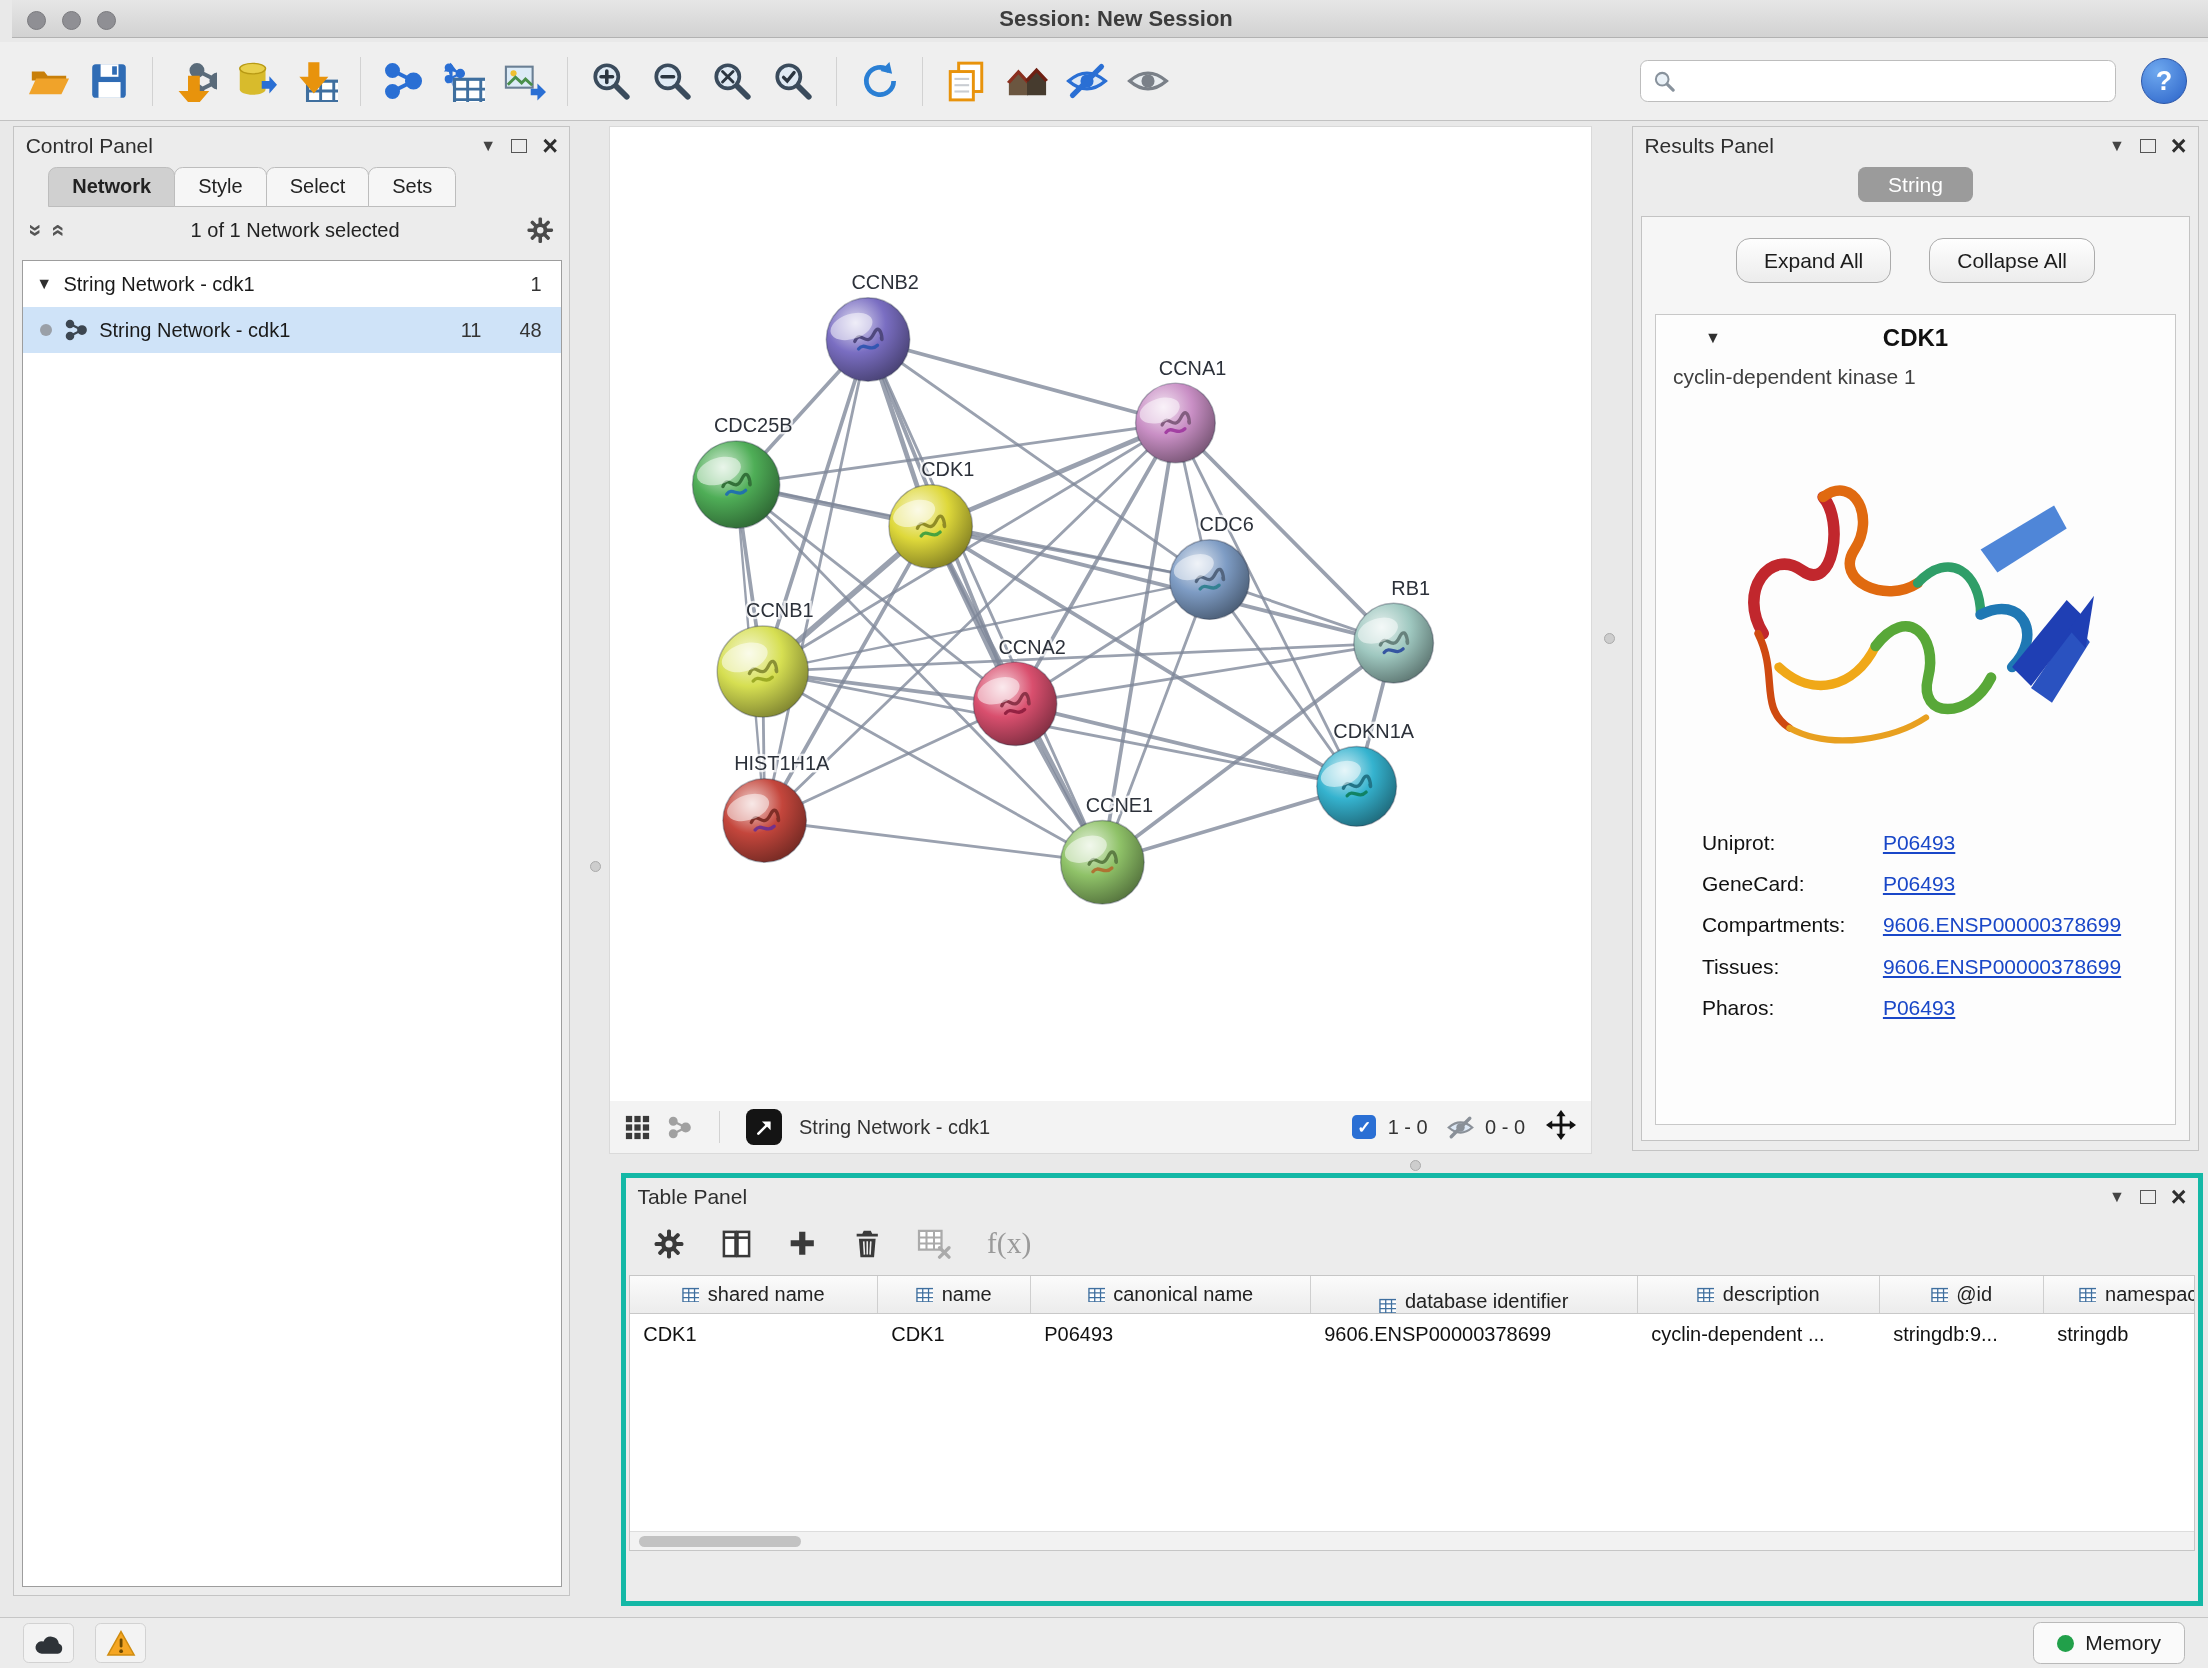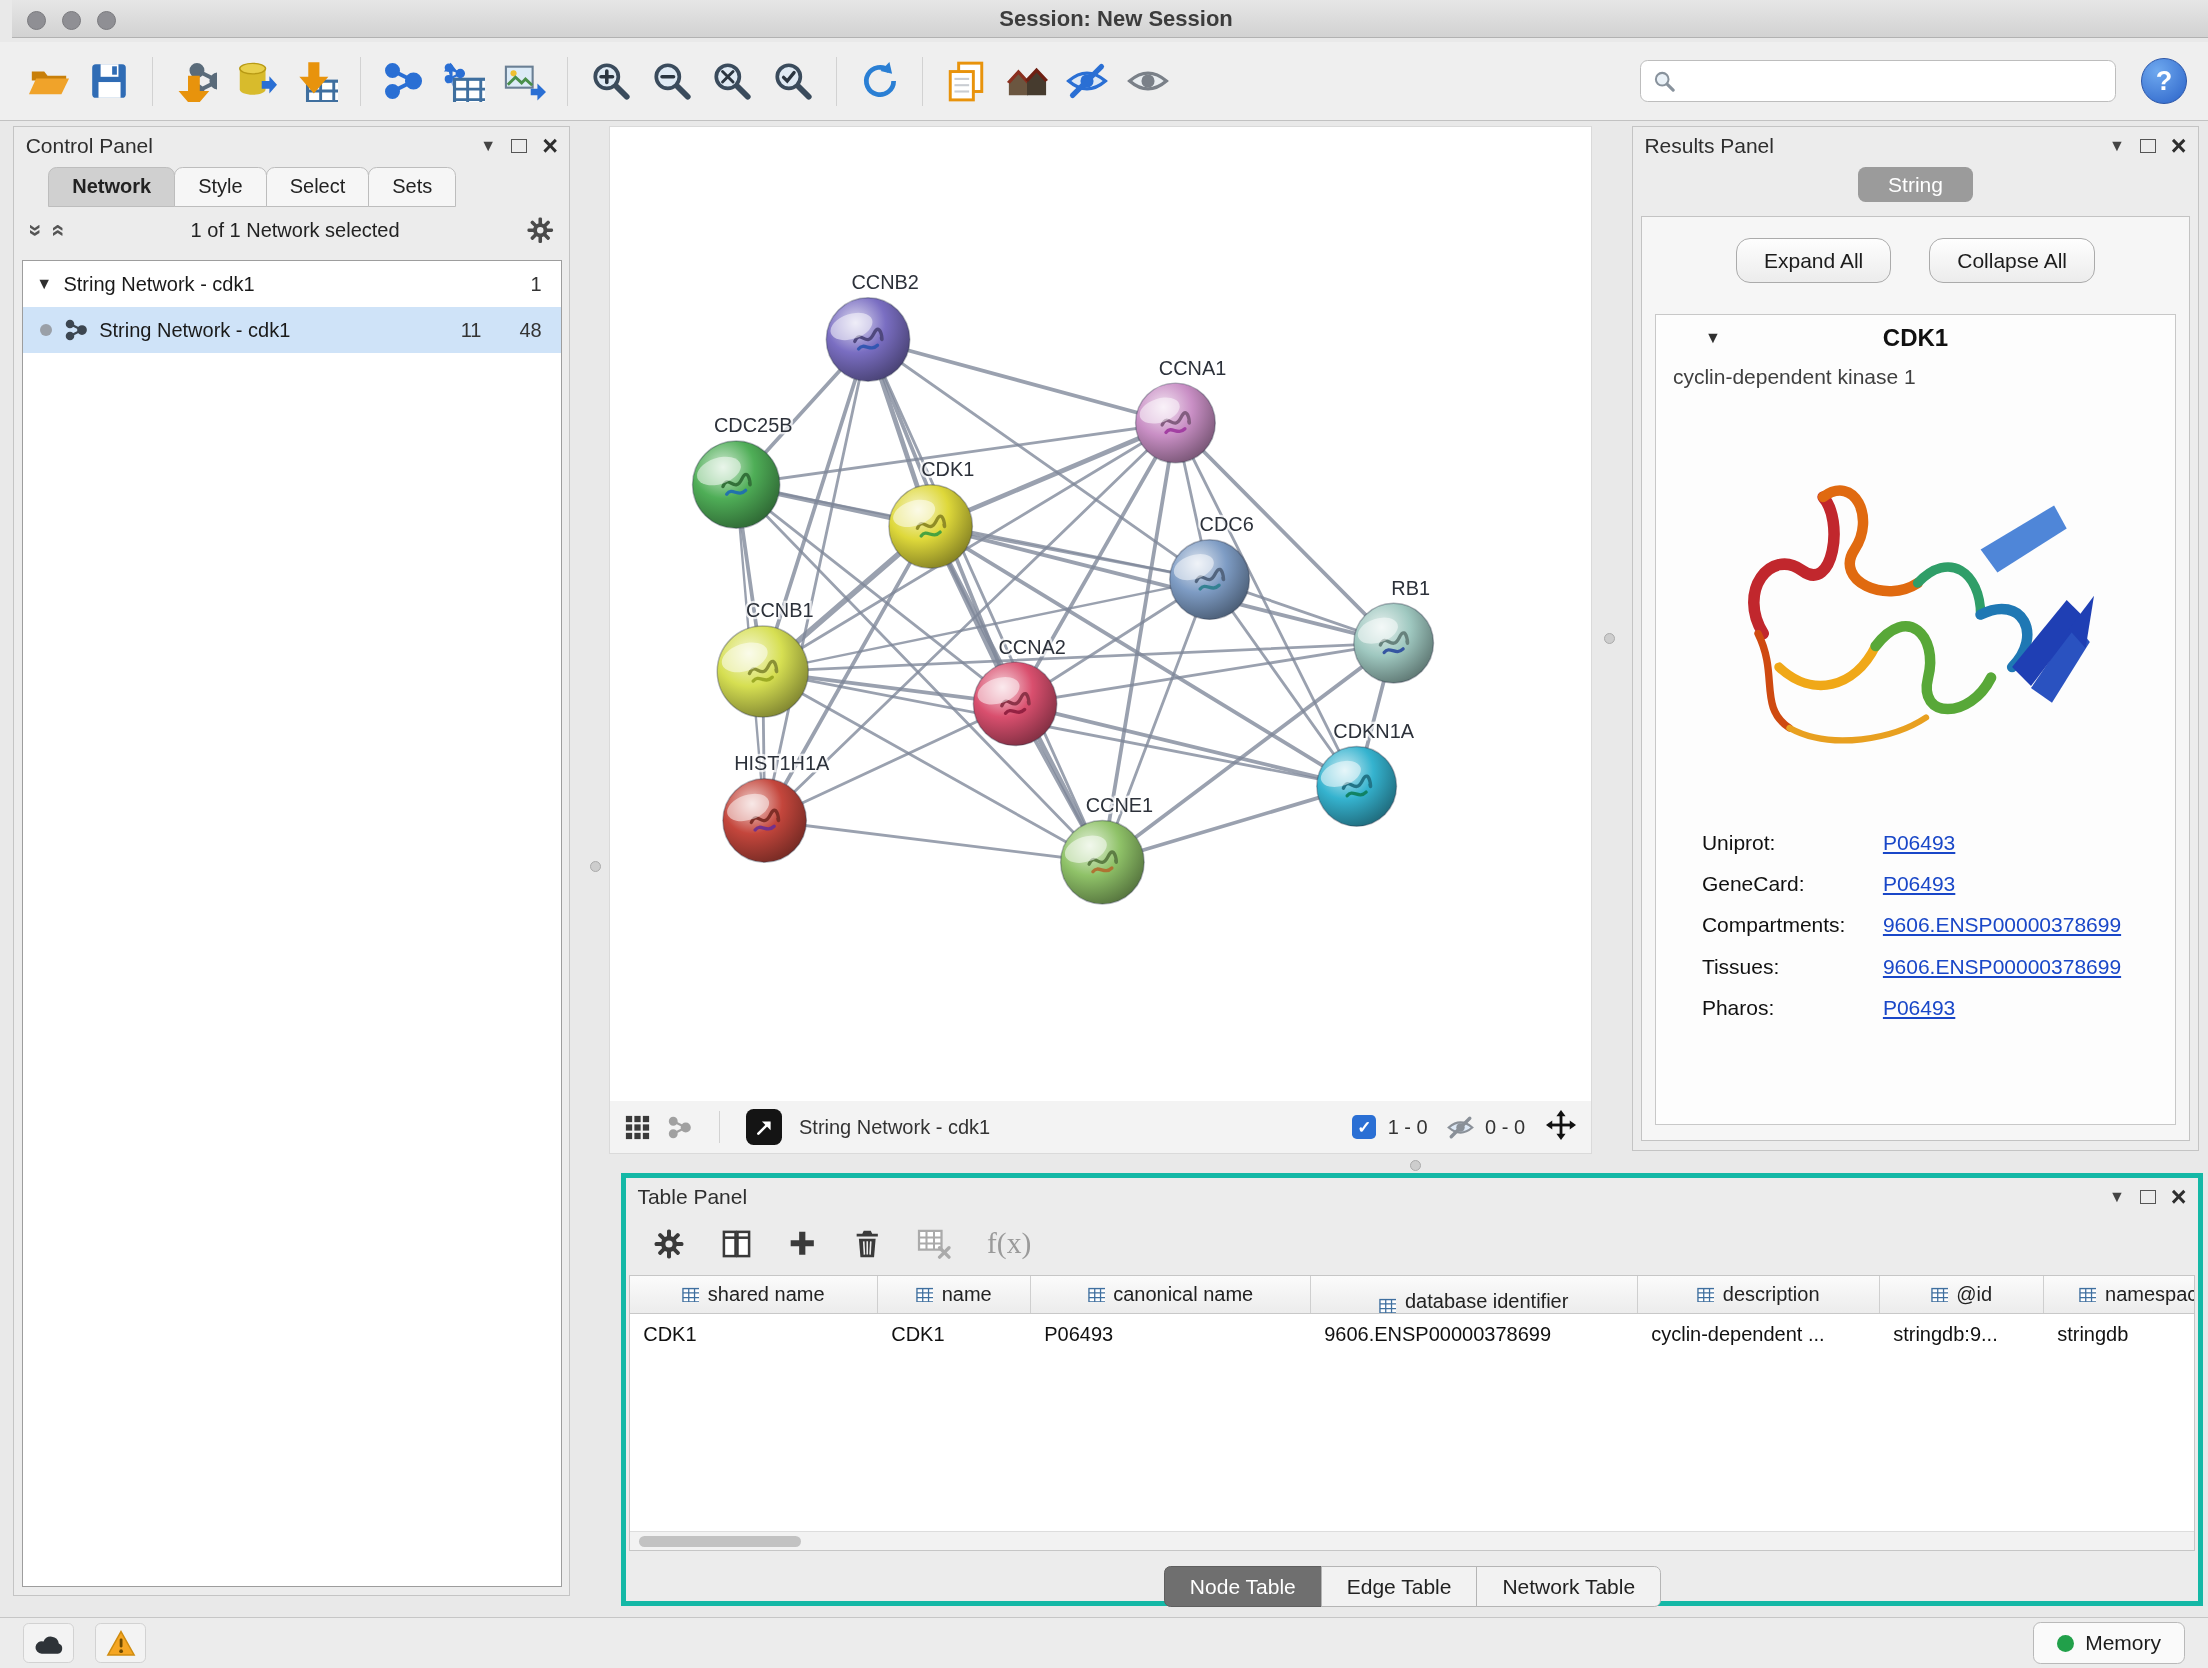--- a/index.html
+++ b/index.html
@@ -796,11 +796,6 @@
         <div class="hthumb"></div>
       </div>
   </div>
-  <div class="tp-tabs" id="tp-tabs">
-      <div class="tp-tab sel">Node Table</div>
-      <div class="tp-tab">Edge Table</div>
-      <div class="tp-tab">Network Table</div>
-    </div>
 </div>
 
 <div class="statusbar">

